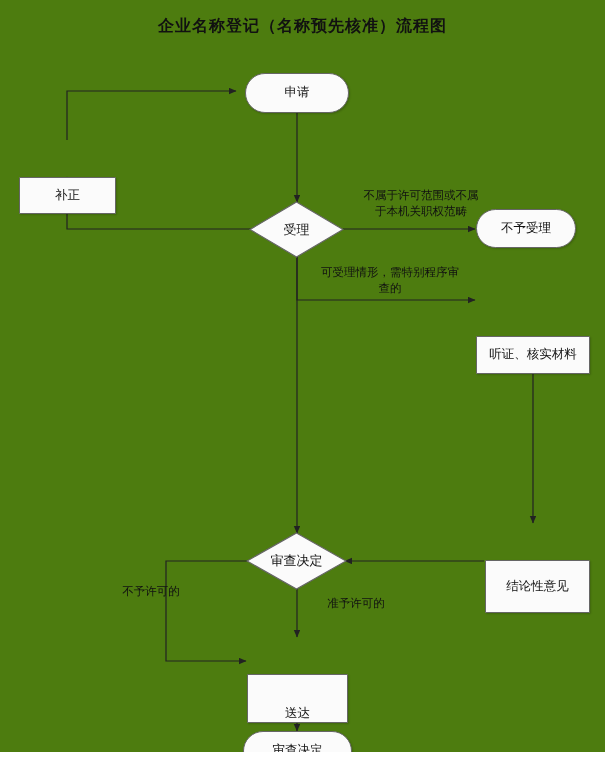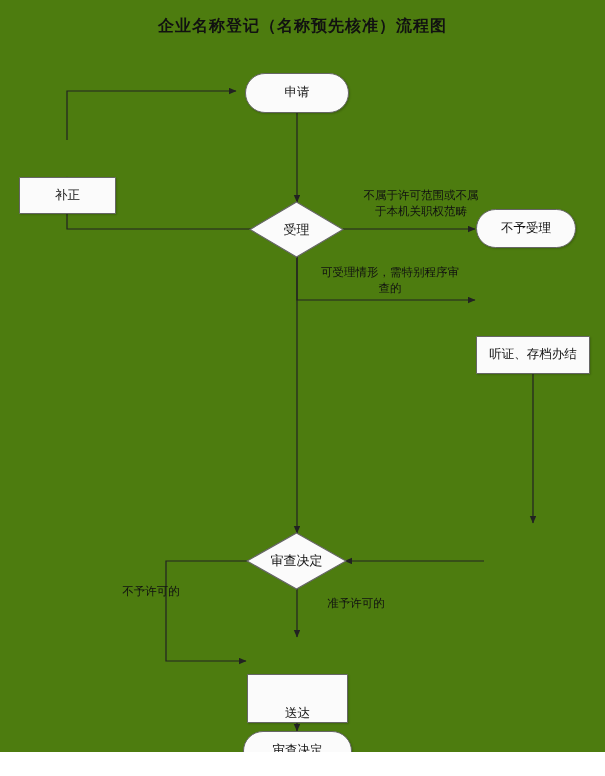--- a/index.html
+++ b/index.html
@@ -146,7 +146,7 @@
   </div>
 
   <div class="node rect" style="left:476px; top:299px; width:114px; height:38px;">
-    <span>听证、存档办结</span>
+    <span>听证、核实材料</span>
   </div>
 
 

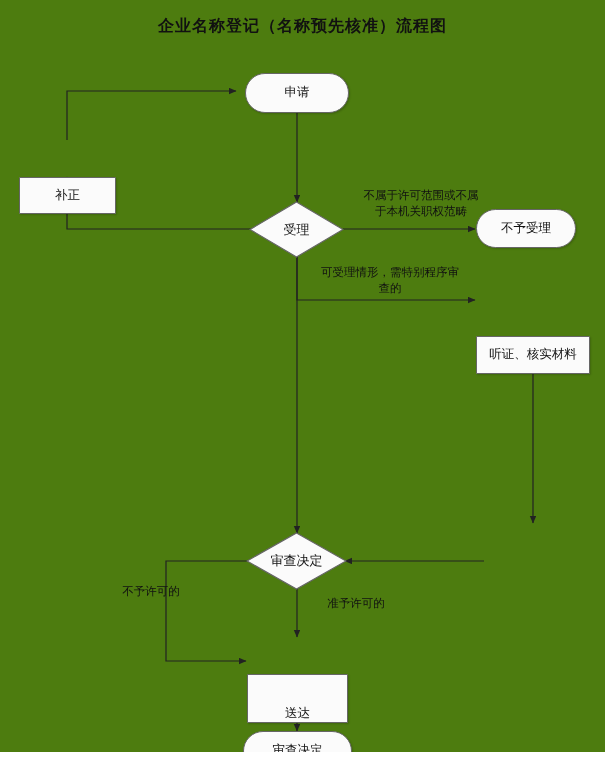--- a/index.html
+++ b/index.html
@@ -149,6 +149,9 @@
     <span>听证、核实材料</span>
   </div>
 
+  <div class="node rect" style="left:485px; top:523px; width:105px; height:53px;">
+    <span>结论性意见</span>
+  </div>
 
   <div class="diamond-wrap" style="left:246px; top:532px; width:101px; height:58px;">
     <svg class="diamond-shape" viewBox="0 0 101 58" preserveAspectRatio="none">

